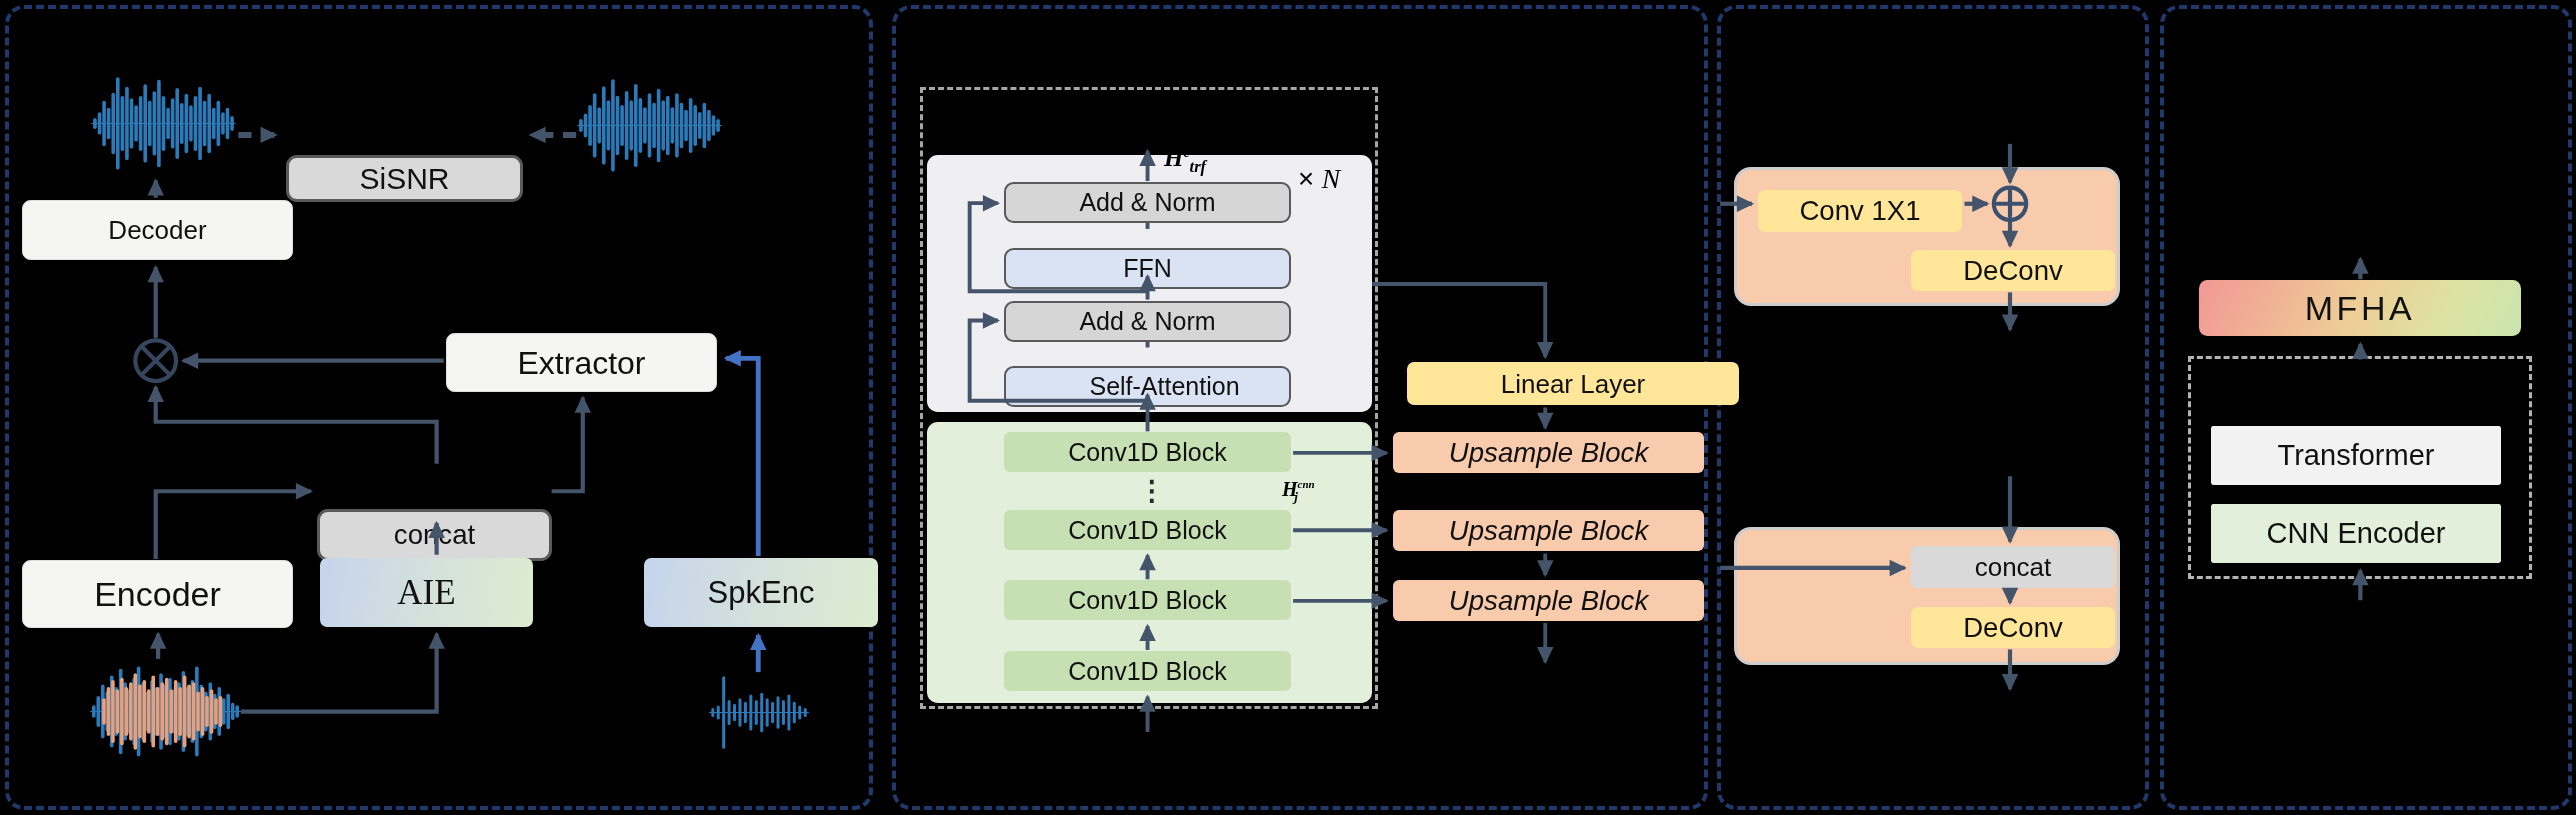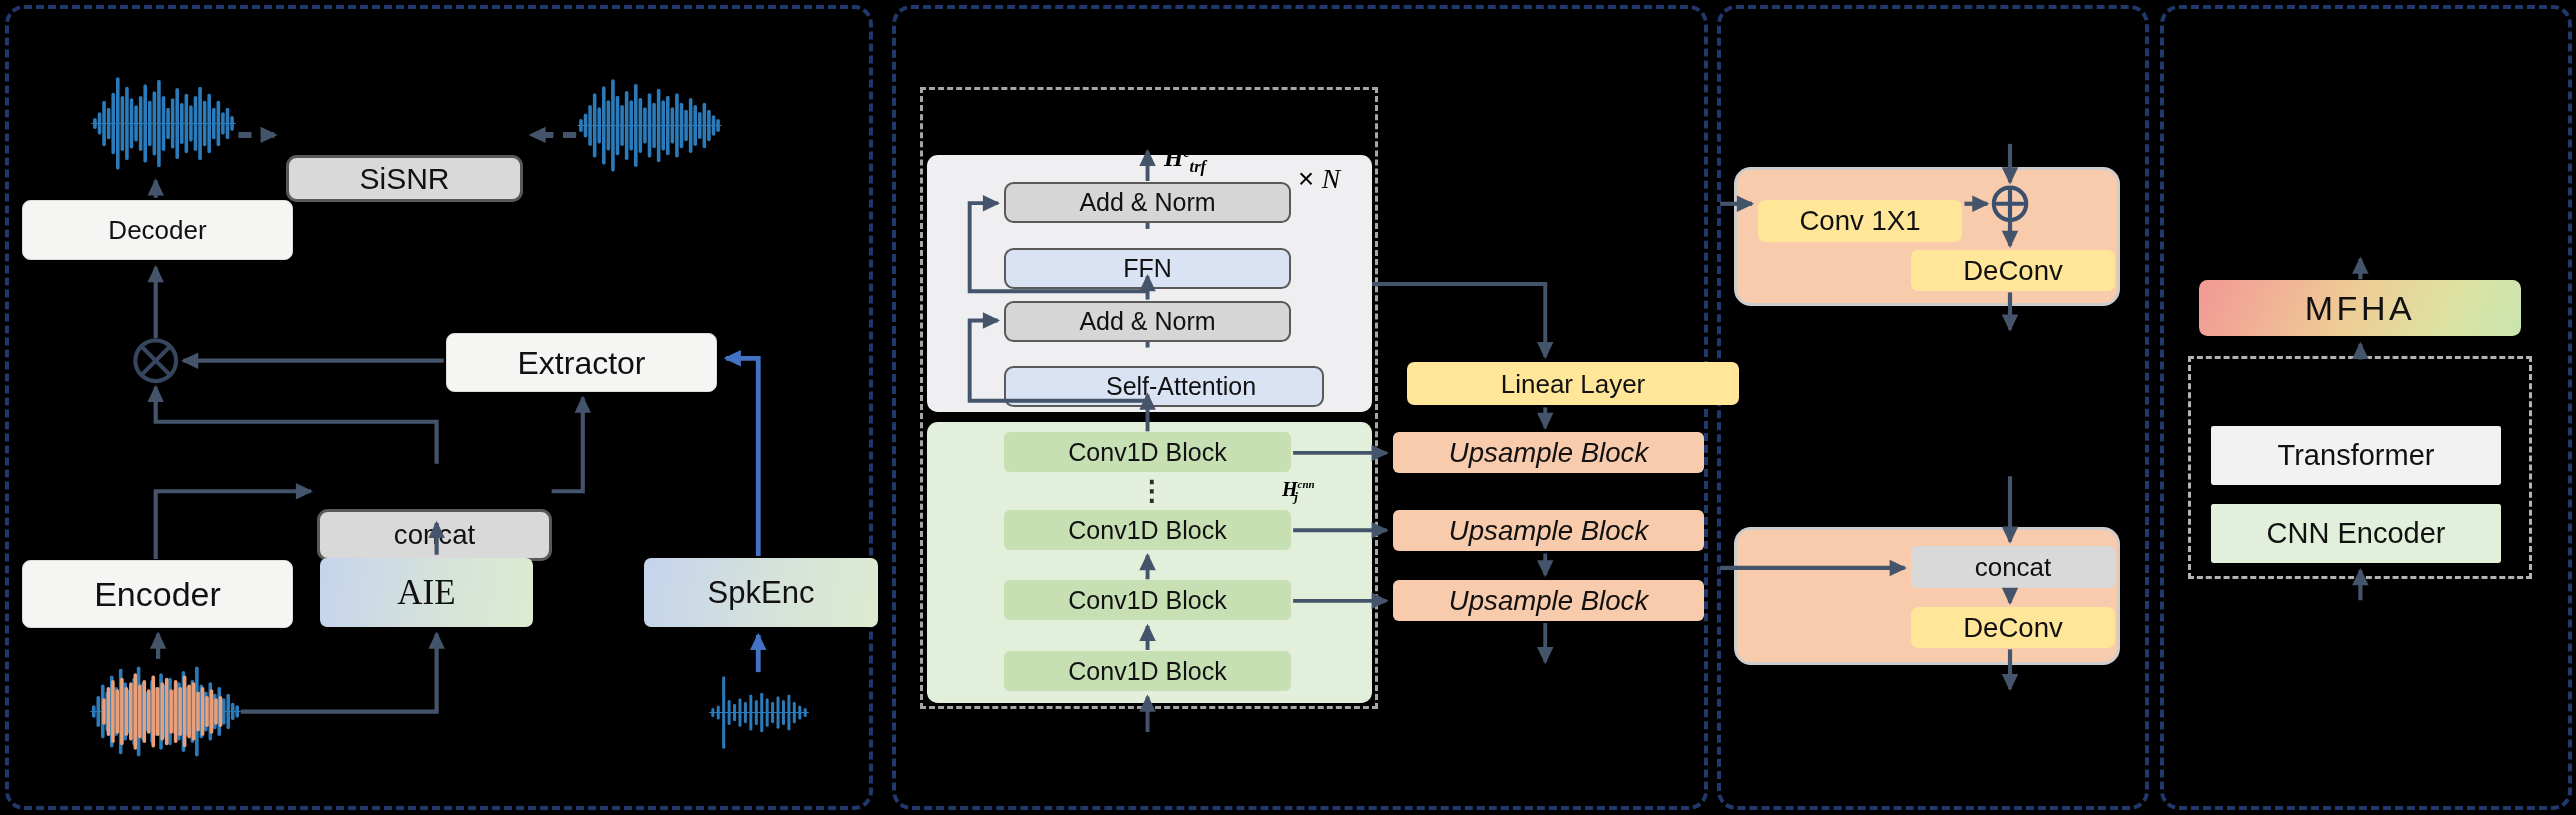--- a/index.html
+++ b/index.html
@@ -274,7 +274,7 @@
   </div>
 
   <div class="box cont-orange" style="left:1734px;top:167px;width:386px;height:139px;"></div>
-  <div class="box yellow" style="left:1758px;top:200px;width:204px;height:42px;font-size:27.6px;">
+  <div class="box yellow" style="left:1758px;top:190px;width:204px;height:42px;font-size:27.6px;">
     <span>Conv 1X1</span>
   </div>
   <div class="box yellow" style="left:1911px;top:250px;width:204px;height:41px;font-size:27.6px;">

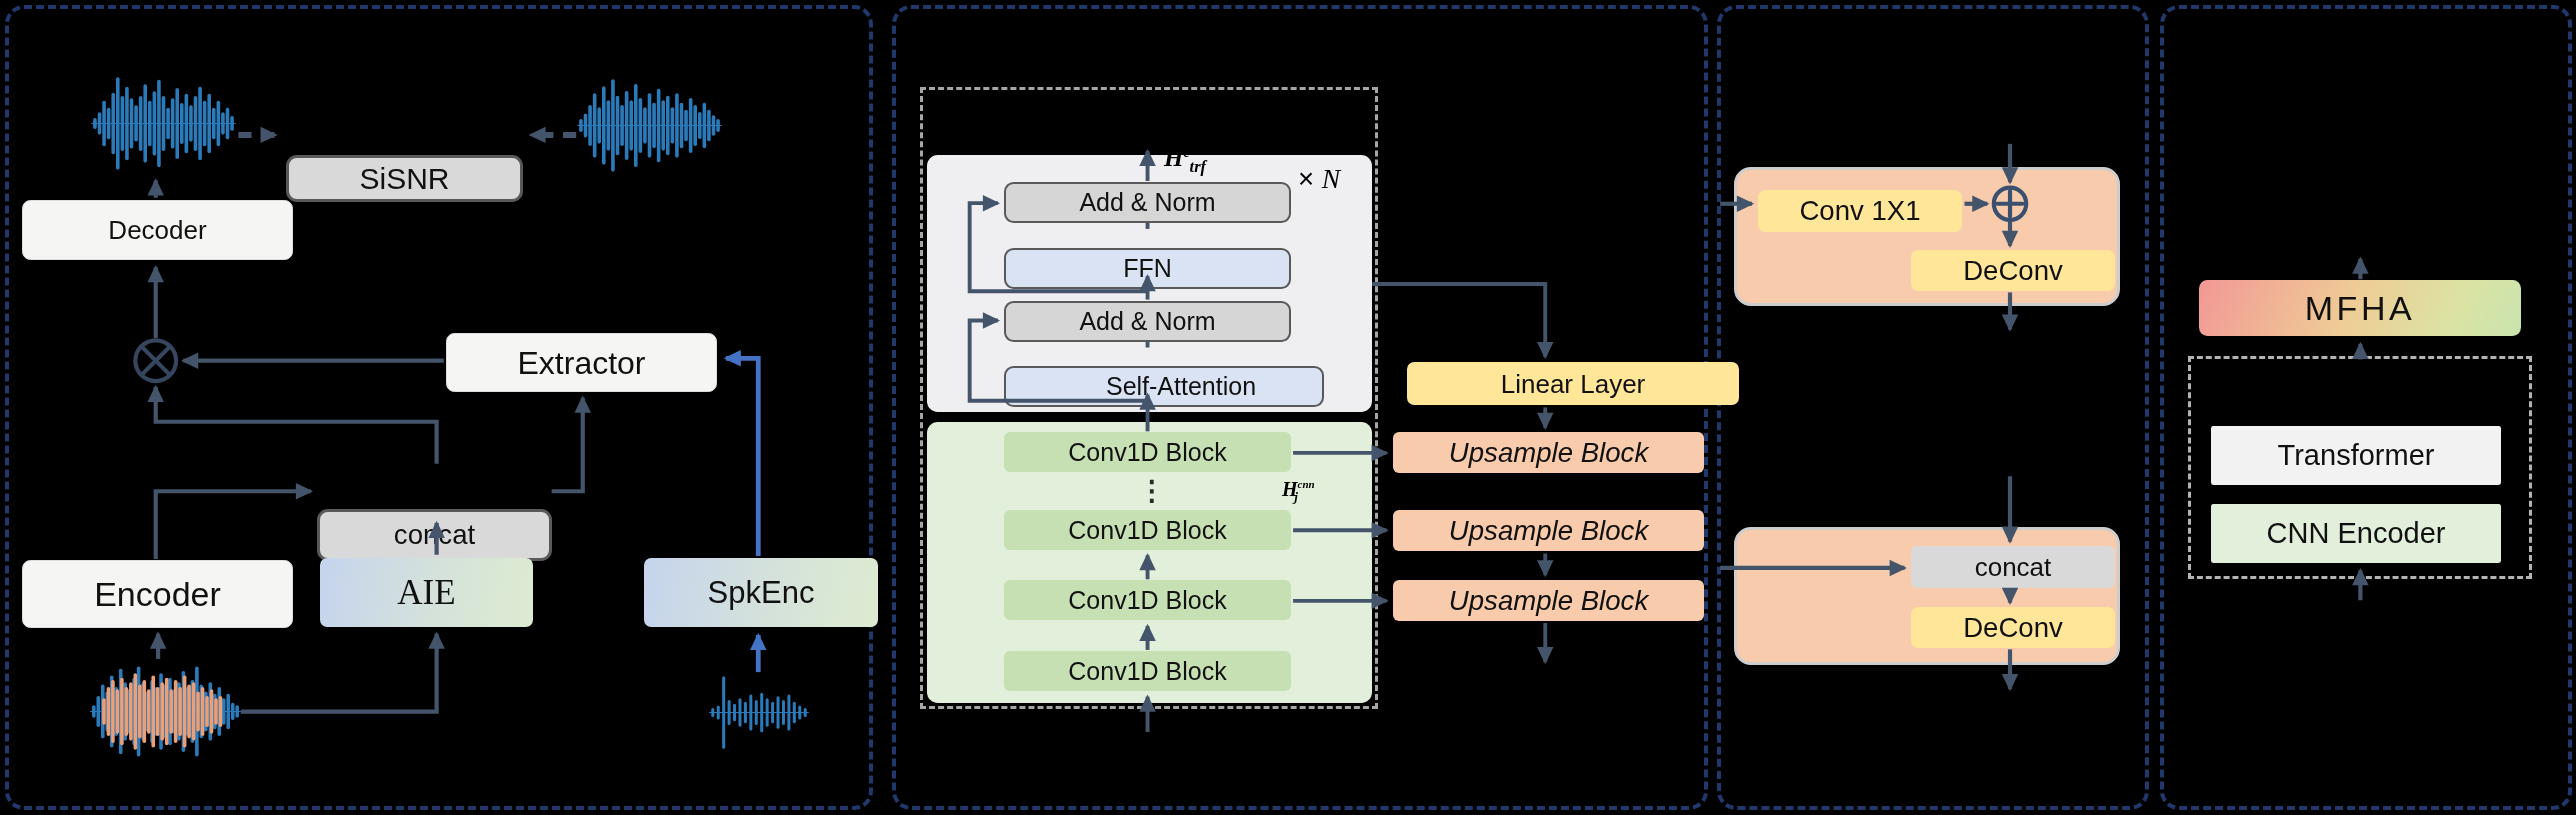--- a/index.html
+++ b/index.html
@@ -238,7 +238,7 @@
   <div class="box graybx2" style="left:1004px;top:301px;width:287px;height:41px;font-size:25px;">
     <span>Add &amp; Norm</span>
   </div>
-  <div class="box bluebx" style="left:1004px;top:347px;width:320px;height:41px;font-size:25px;padding-left:34px;">
+  <div class="box bluebx" style="left:1004px;top:347px;width:287px;height:41px;font-size:25px;padding-left:34px;">
     <span>Self-Attention</span>
   </div>
 

